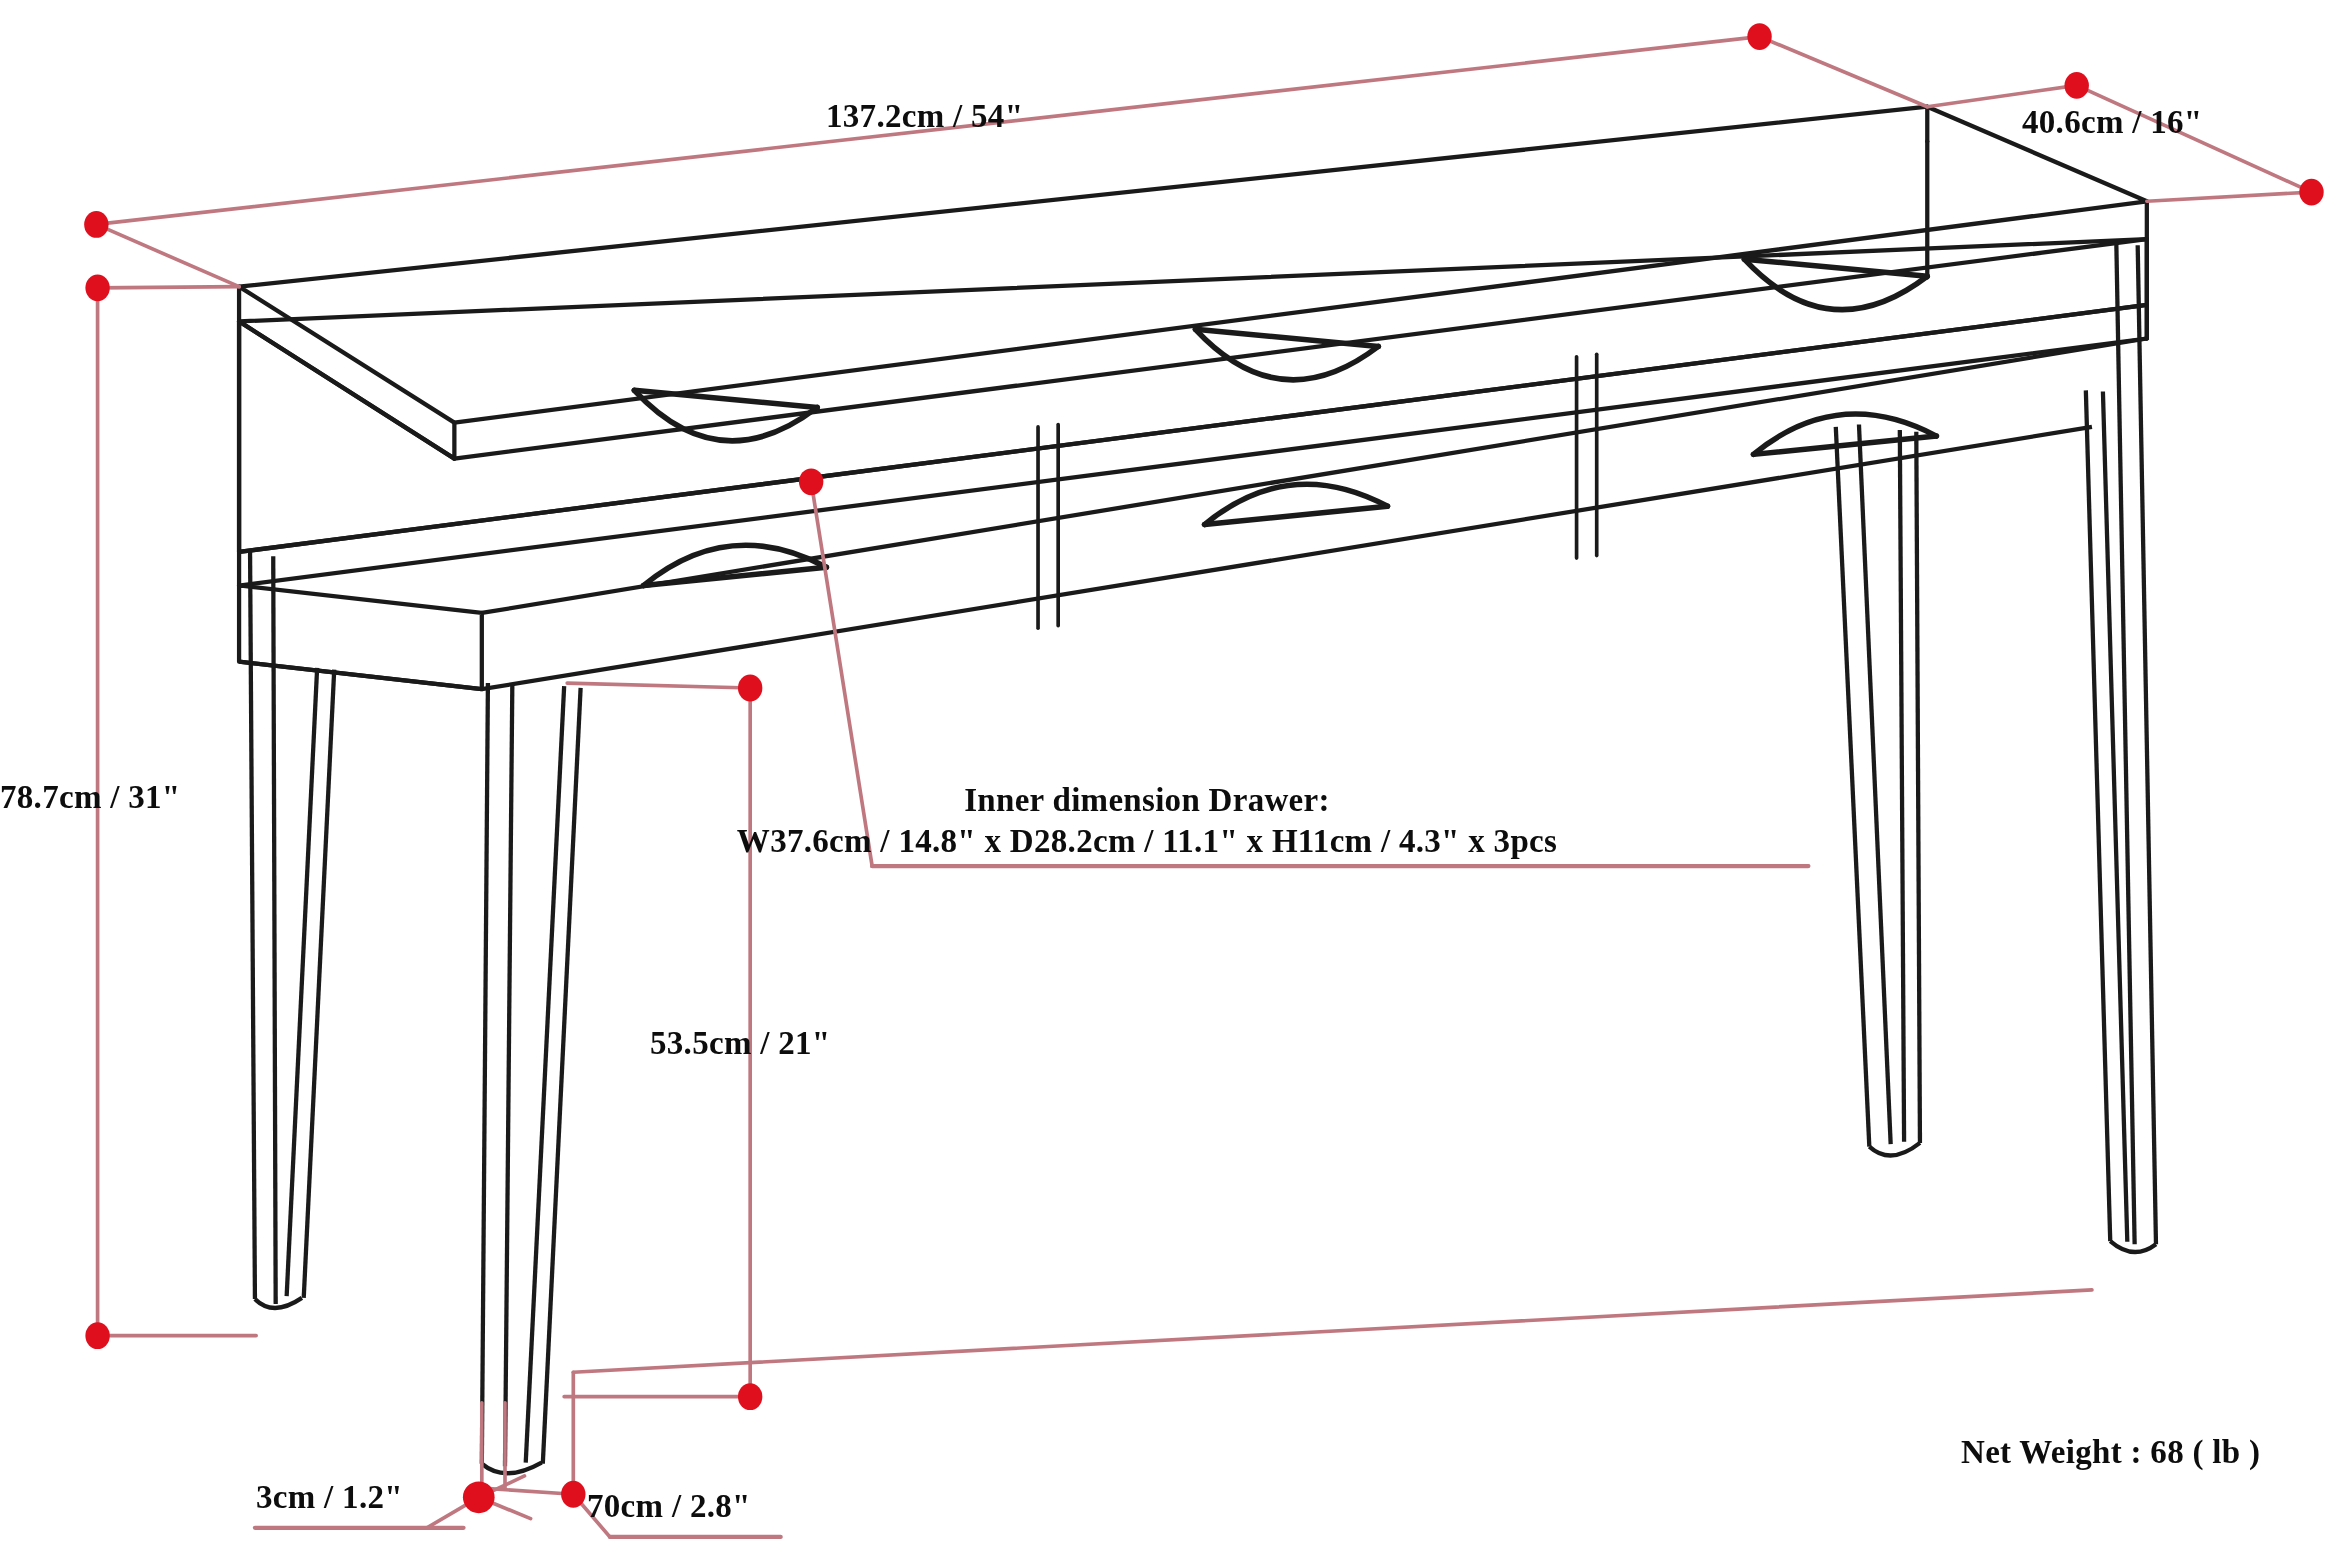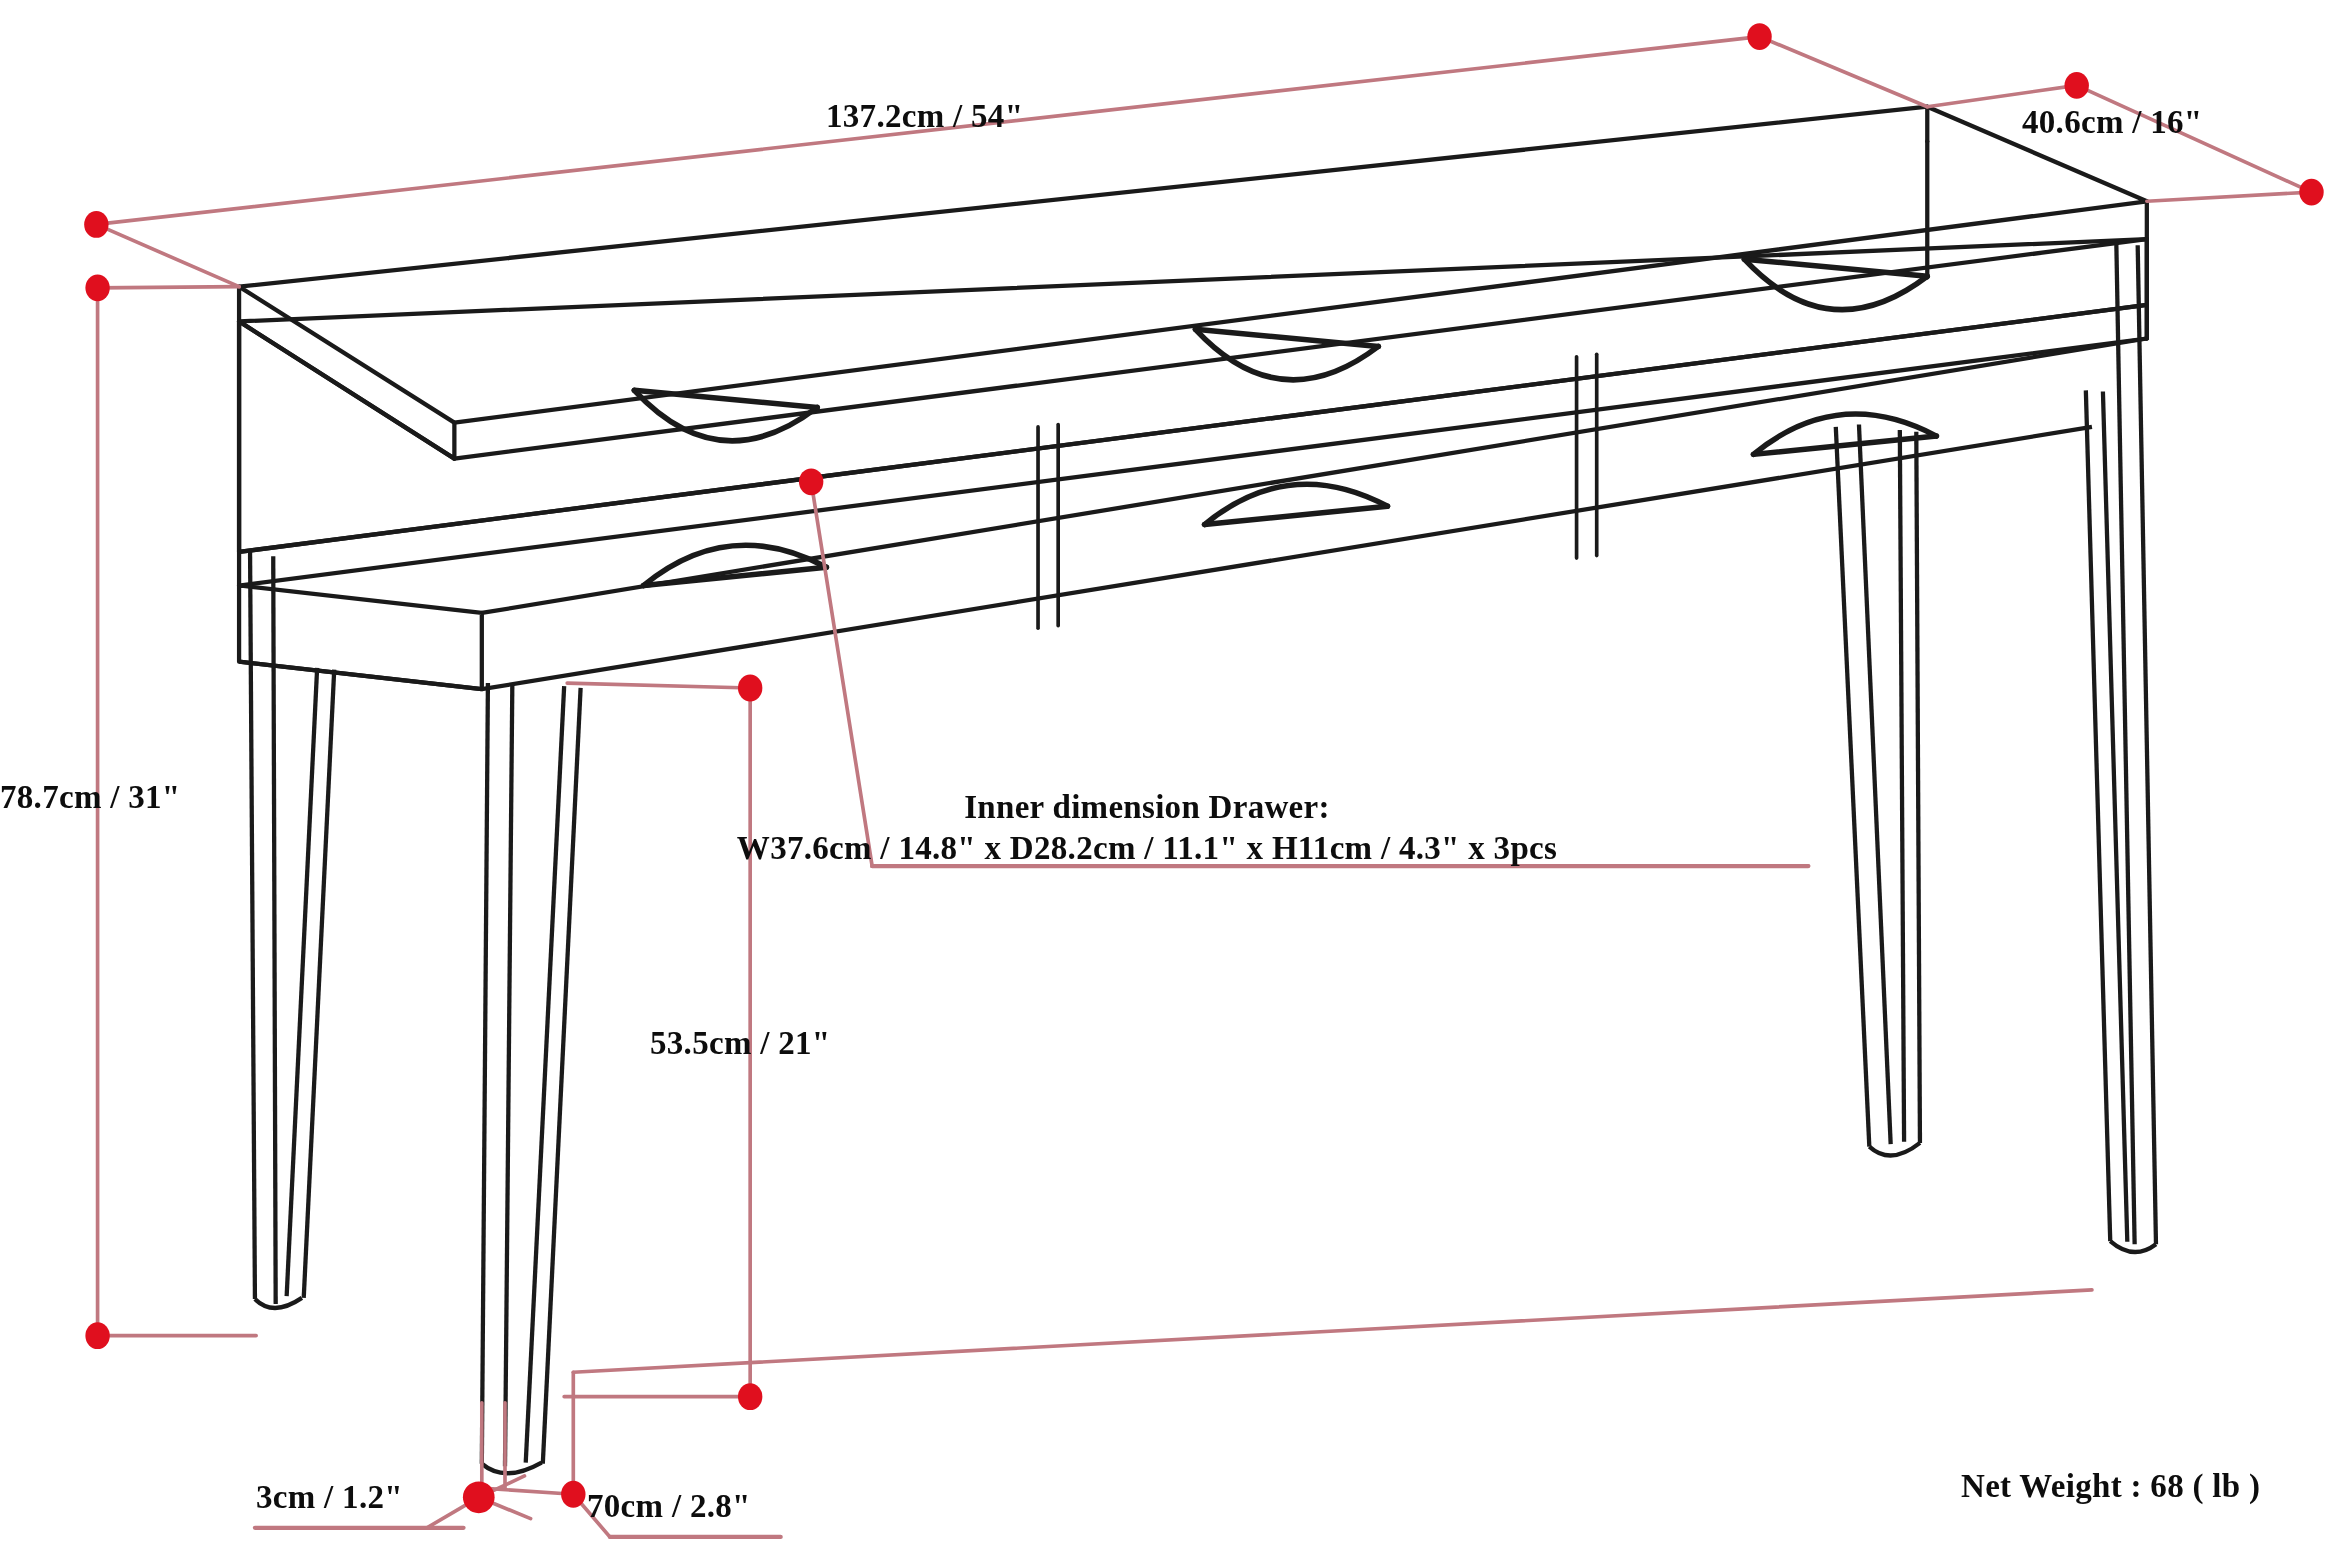--- a/index.html
+++ b/index.html
@@ -12,7 +12,7 @@
   .dim{font-size:33px;}
   .inner{font-size:33px;}
   .wt{font-size:33px;}
-  .center{text-align:center;margin-top:7px;}
+  .center{text-align:center;}
 </style>
 </head>
 <body>

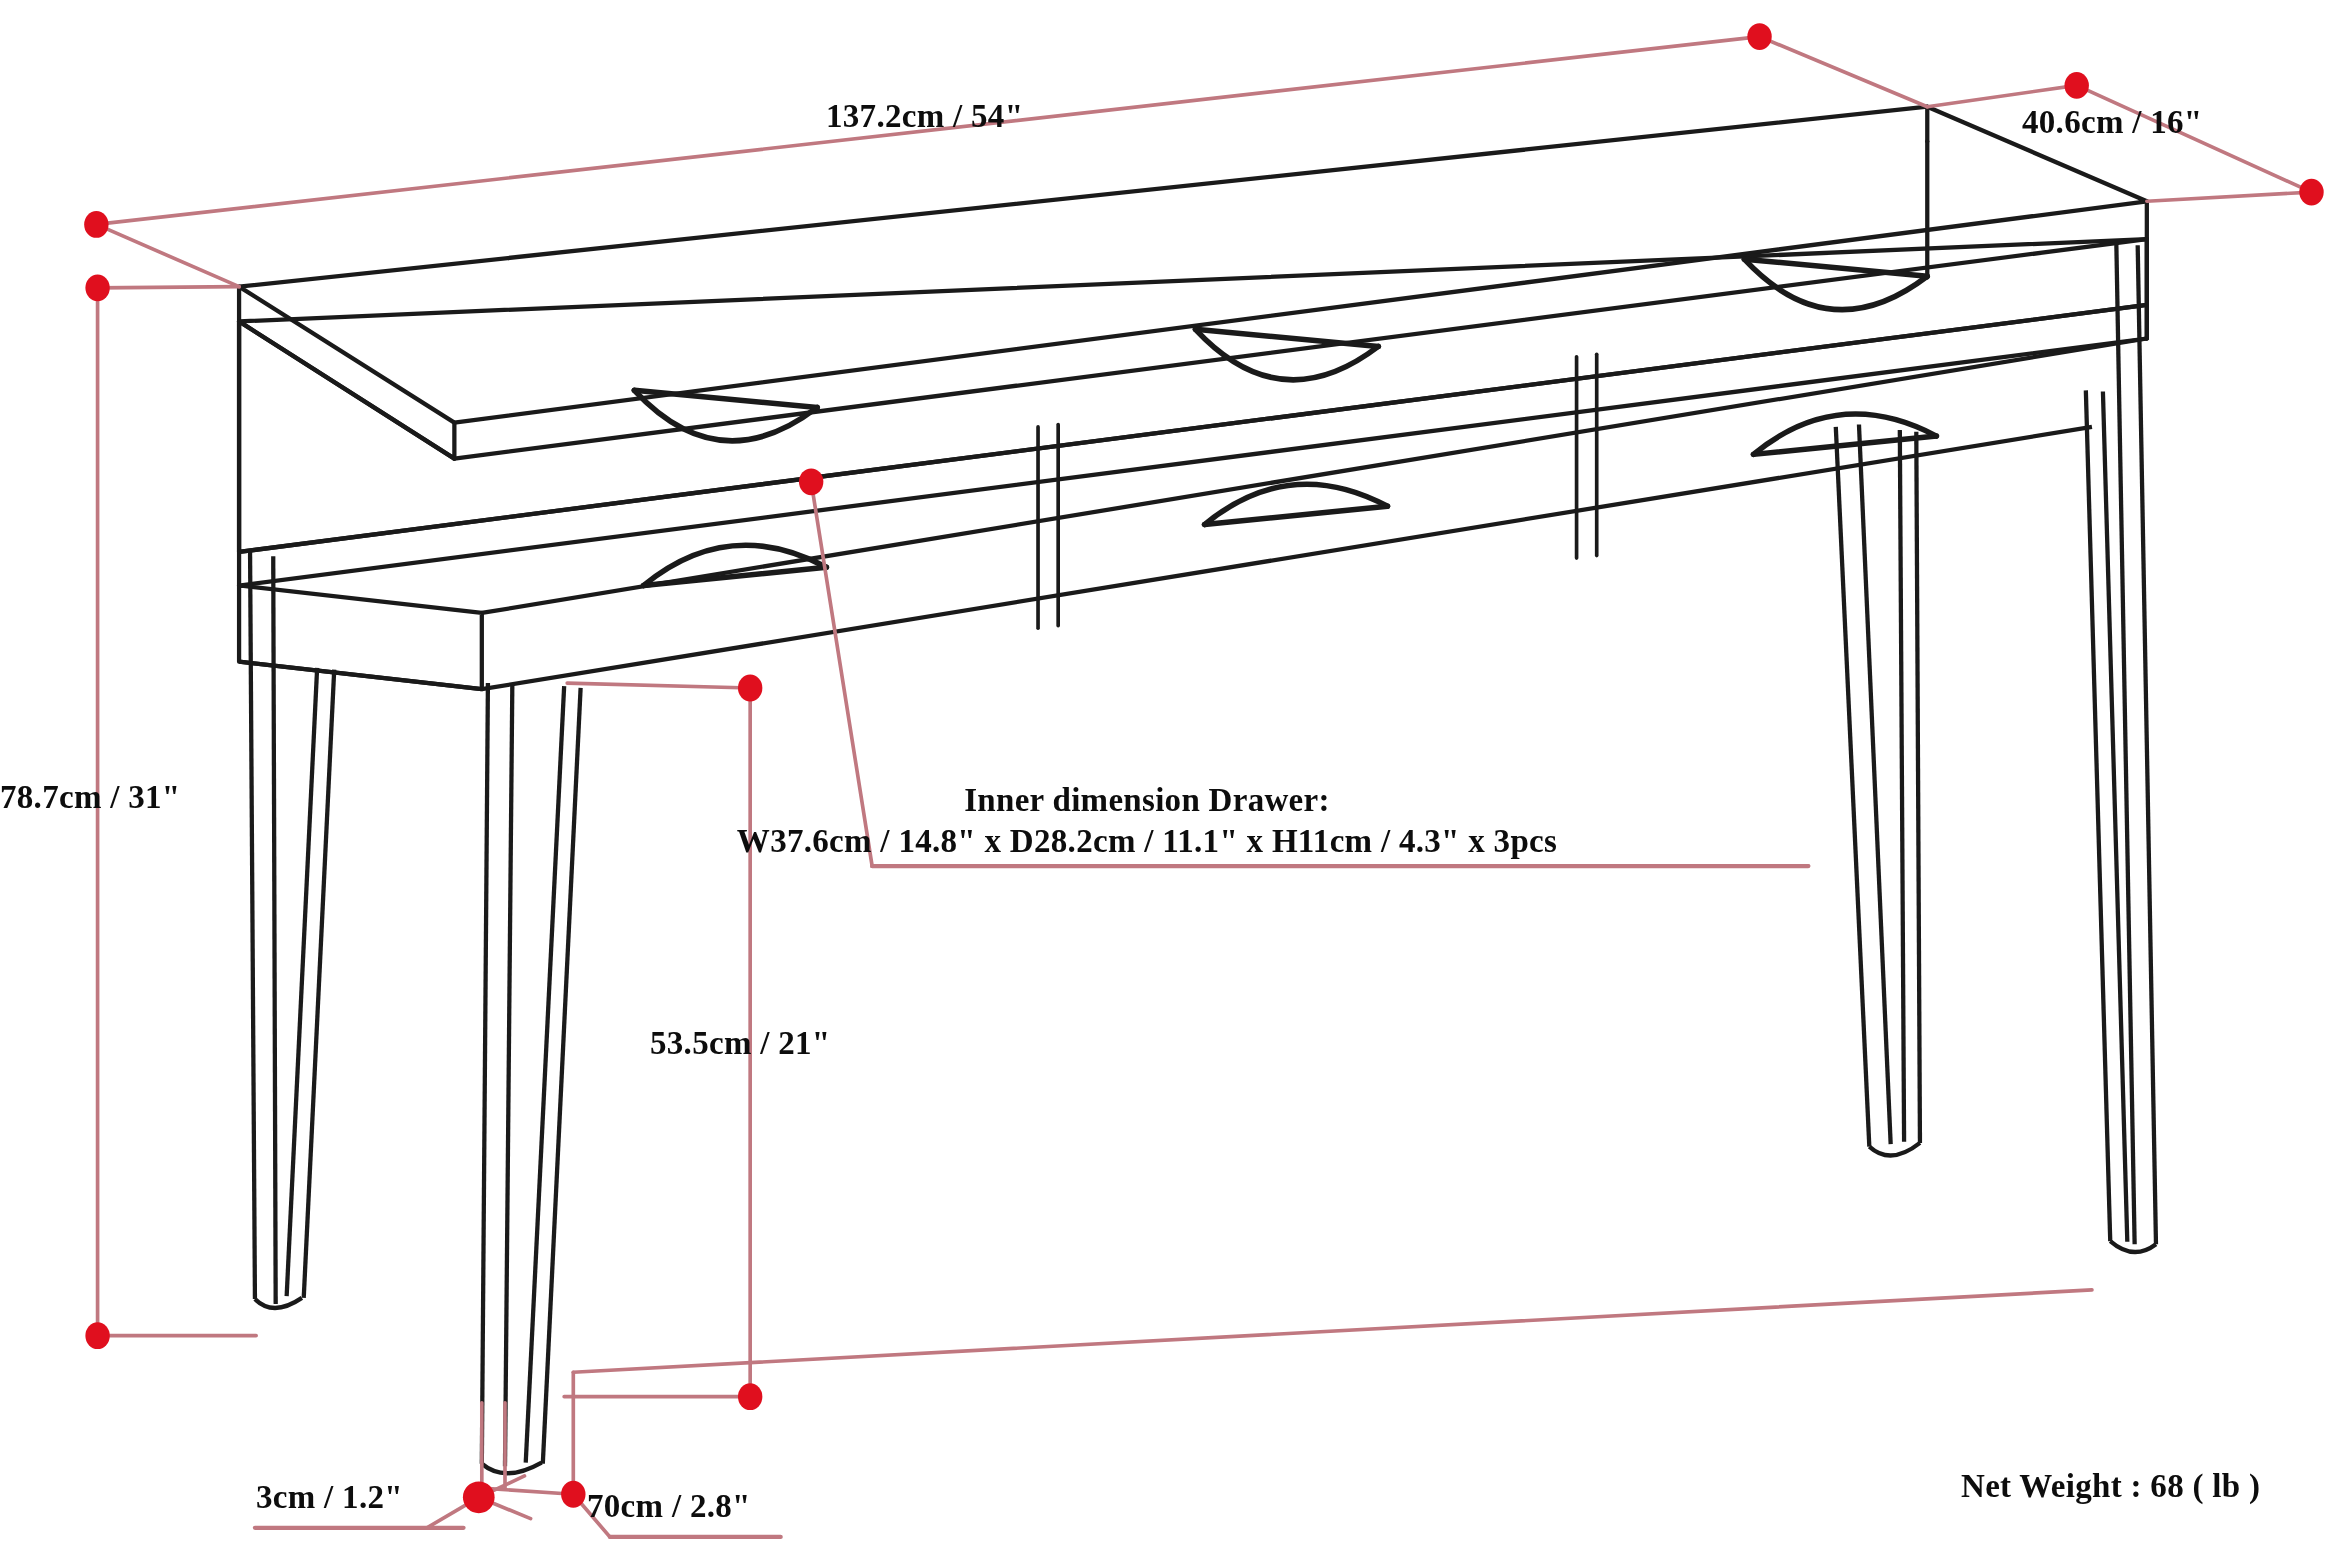--- a/index.html
+++ b/index.html
@@ -181,7 +181,7 @@
 
   <div class="lbl inner center" style="left:1147px;top:823px;transform:translateX(-50%);">W37.6cm / 14.8" x D28.2cm / 11.1" x H11cm / 4.3" x 3pcs</div>
 
-  <div class="lbl wt" style="left:1961px;top:1434px;margin-top:34px;">Net Weight : 68 ( lb )</div>
+  <div class="lbl wt" style="left:1961px;top:1434px;">Net Weight : 68 ( lb )</div>
 
 </div>
 

